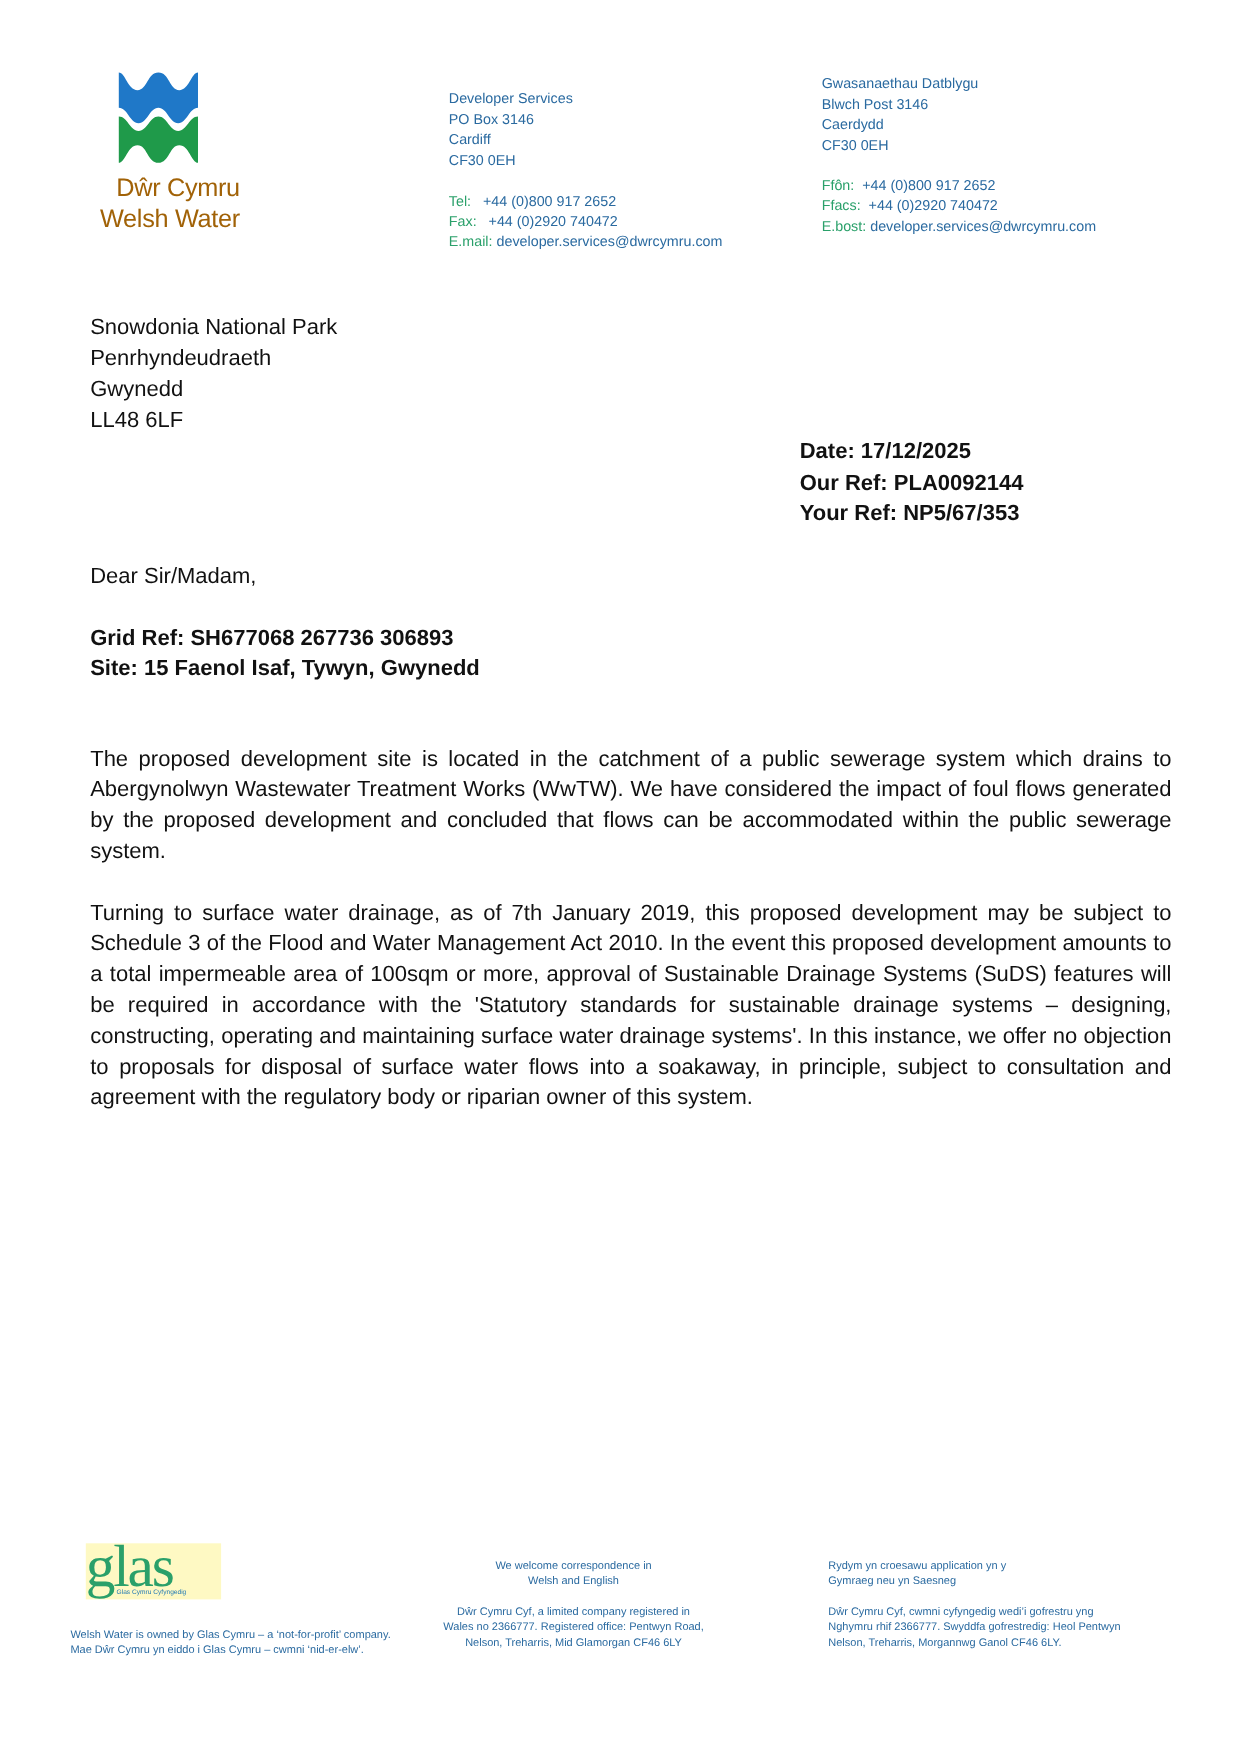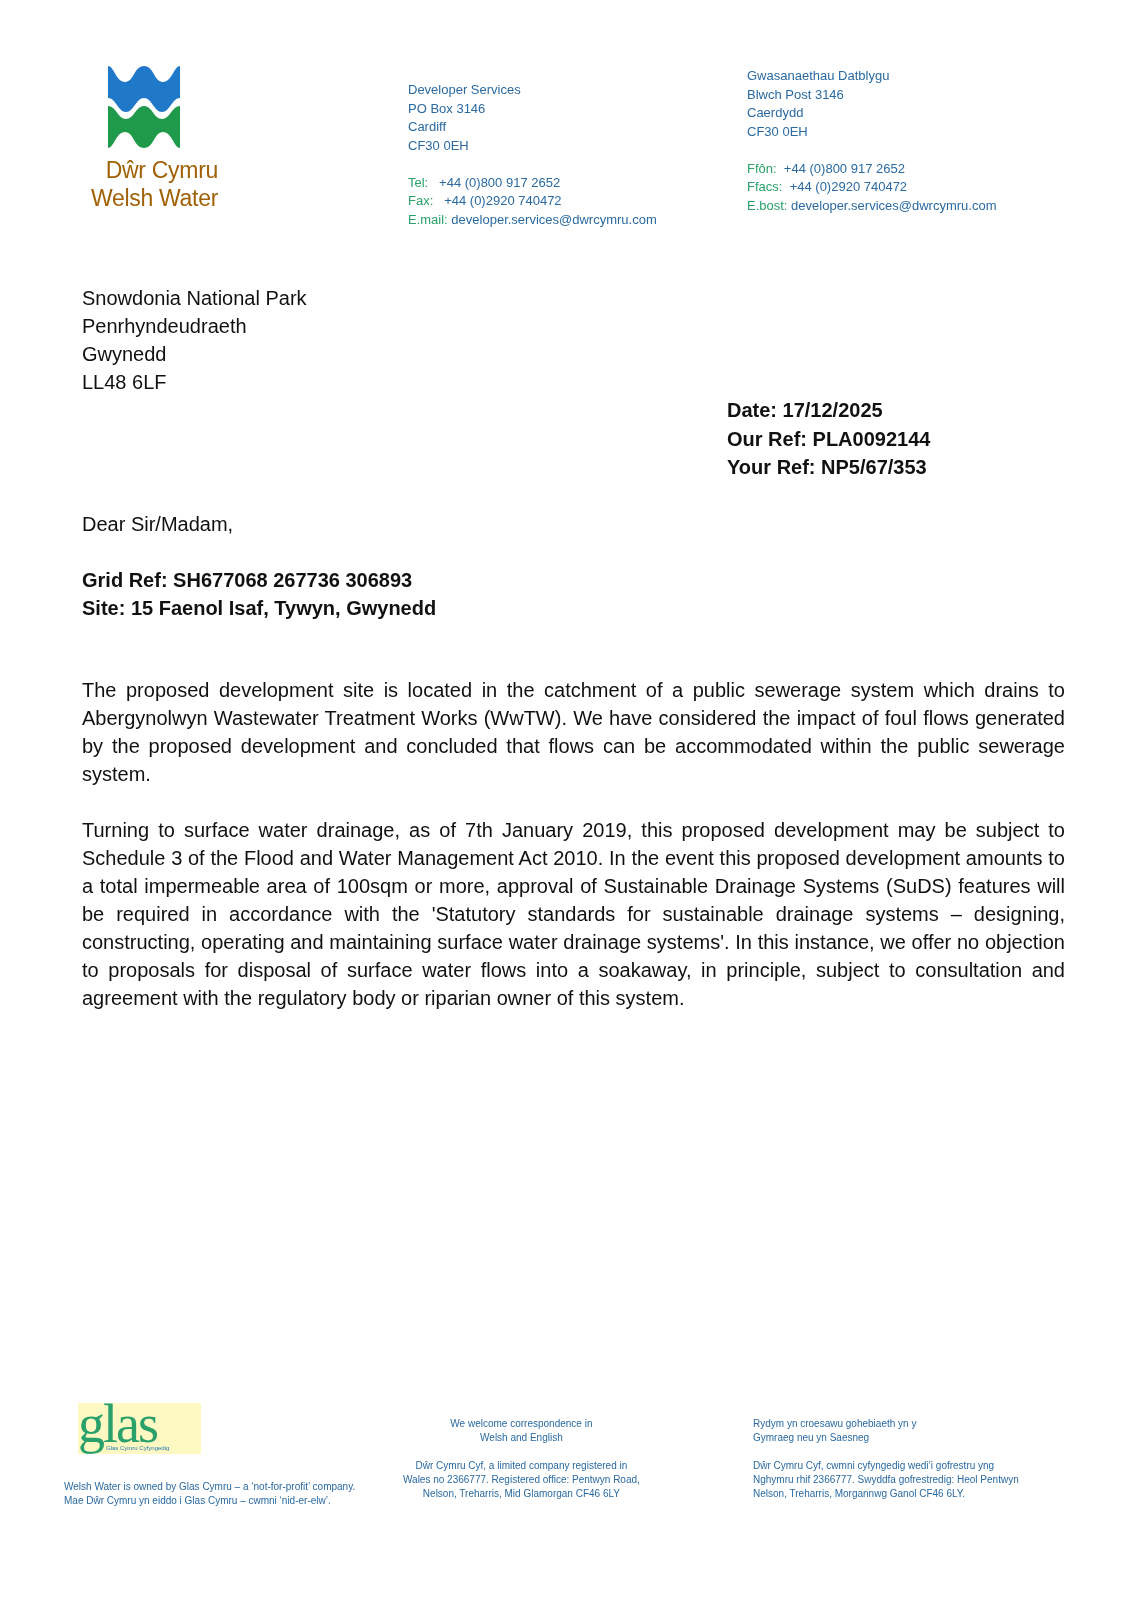--- a/index.html
+++ b/index.html
@@ -122,7 +122,7 @@
 </div>
 
 <div id="foot-cy" class="abs foot">
-  <div>Rydym yn croesawu gohebiaeth yn y</div>
+  <div>Rydym yn croesawu application yn y</div>
   <div>Gymraeg neu yn Saesneg</div>
   <div class="gap"></div>
   <div>Dŵr Cymru Cyf, cwmni cyfyngedig wedi’i gofrestru yng</div>

